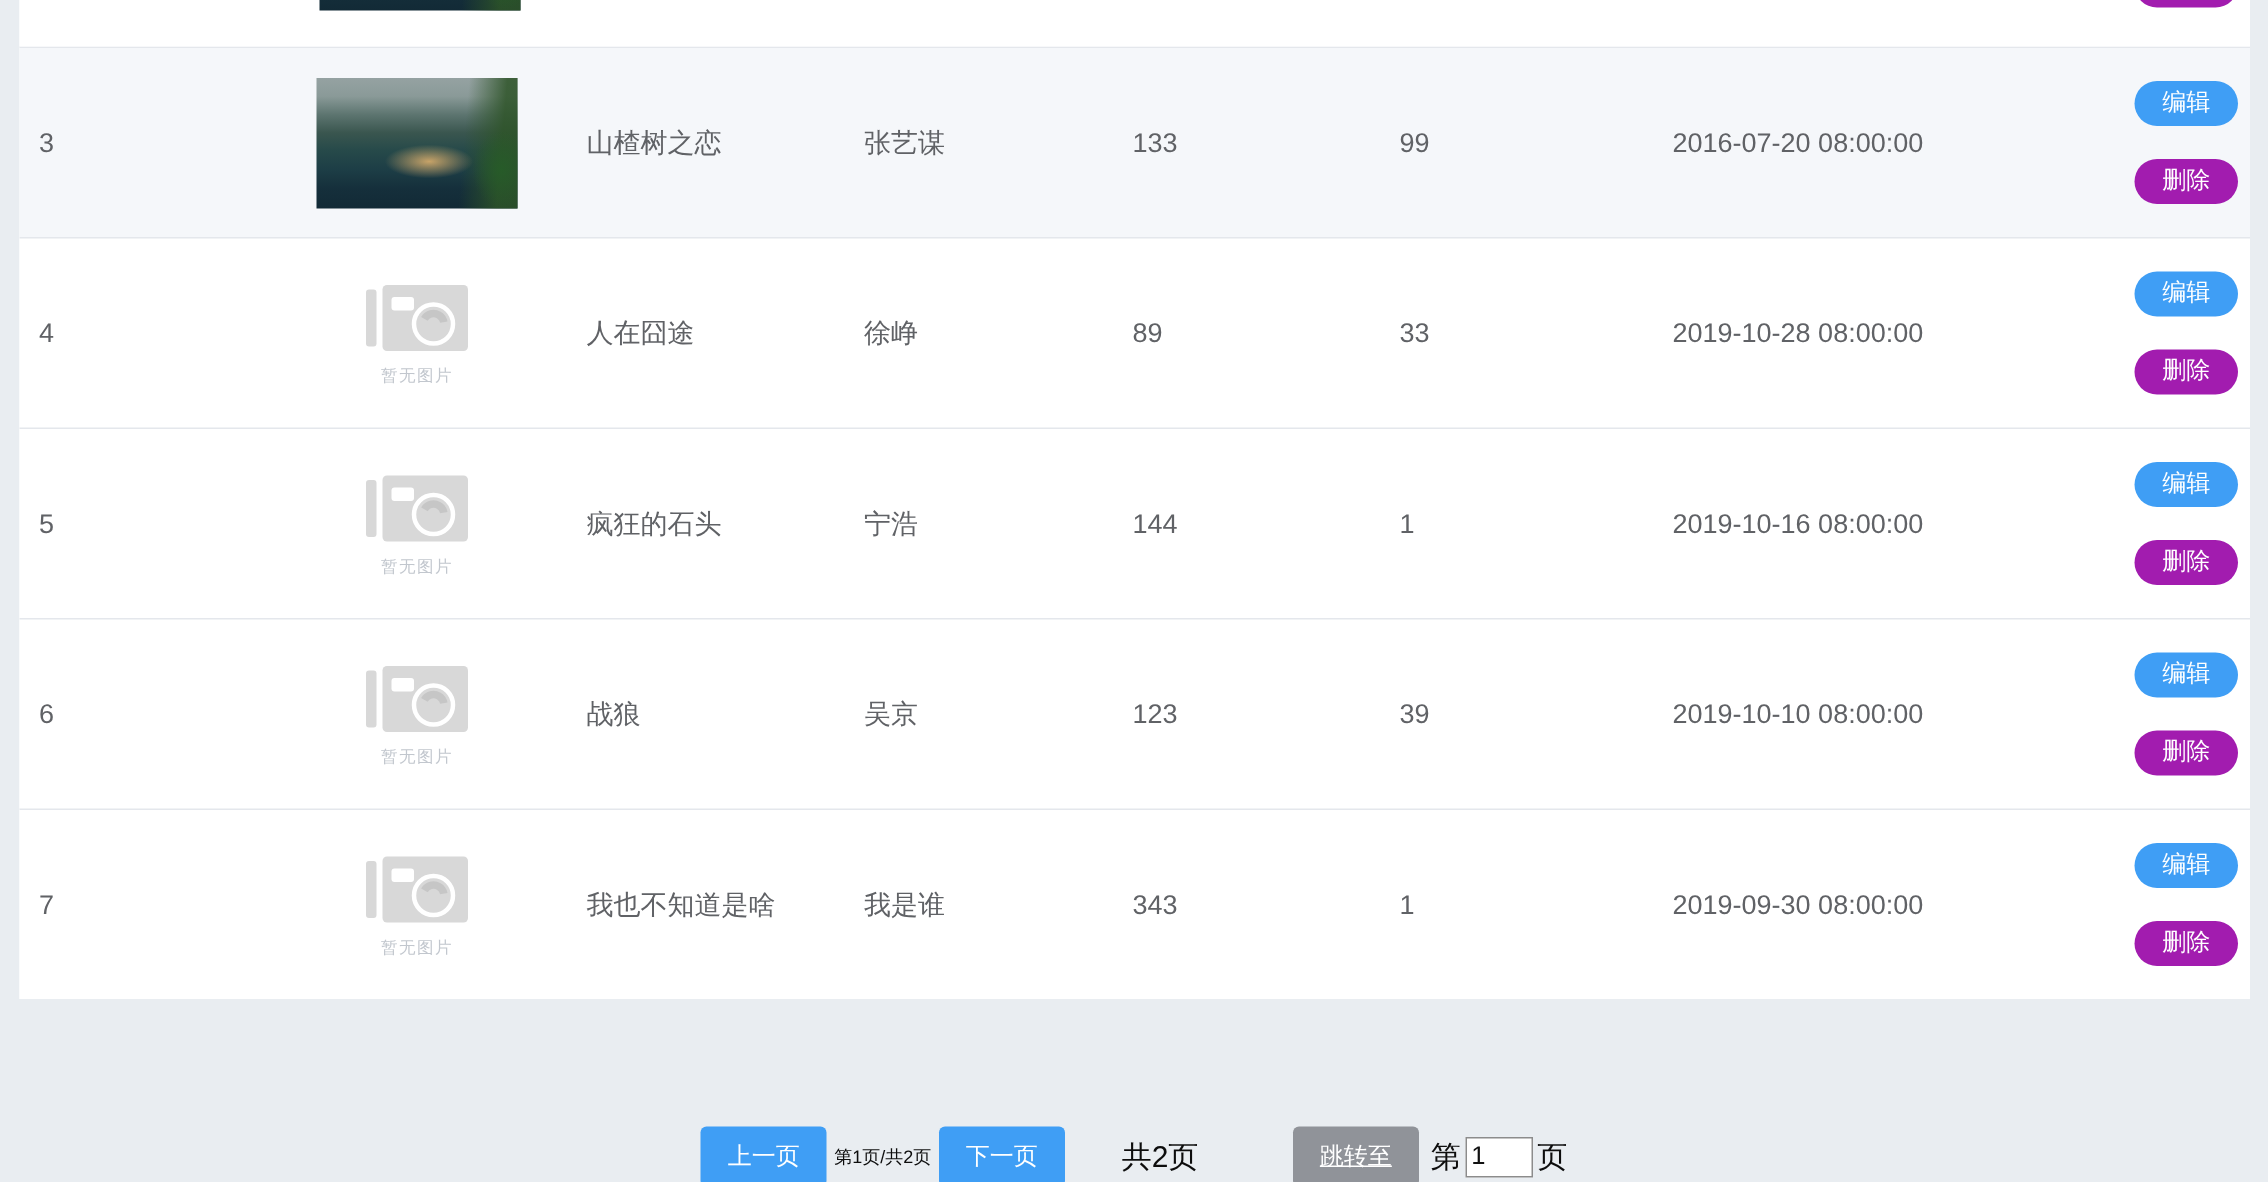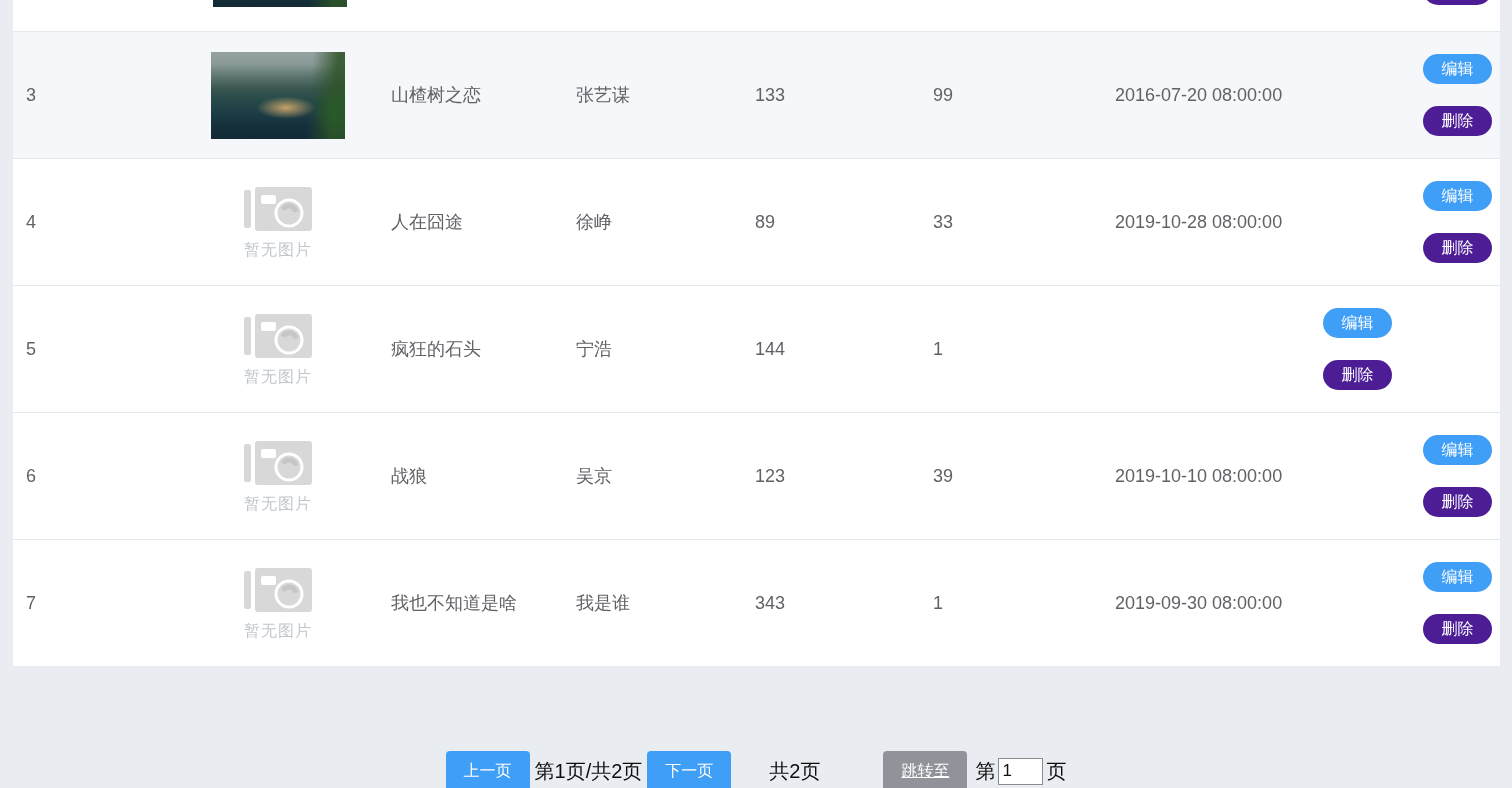--- a/index.html
+++ b/index.html
@@ -46,7 +46,7 @@
     font-family:"Liberation Sans","DejaVu Sans",sans-serif;
   }
   .pill.edit { background:#3f9ef5; }
-  .pill.del  { background:#4c1d95; }
+  .pill.del  { background:#a21caf; }
   .photo {
     width:134px; height:87px;
     background:

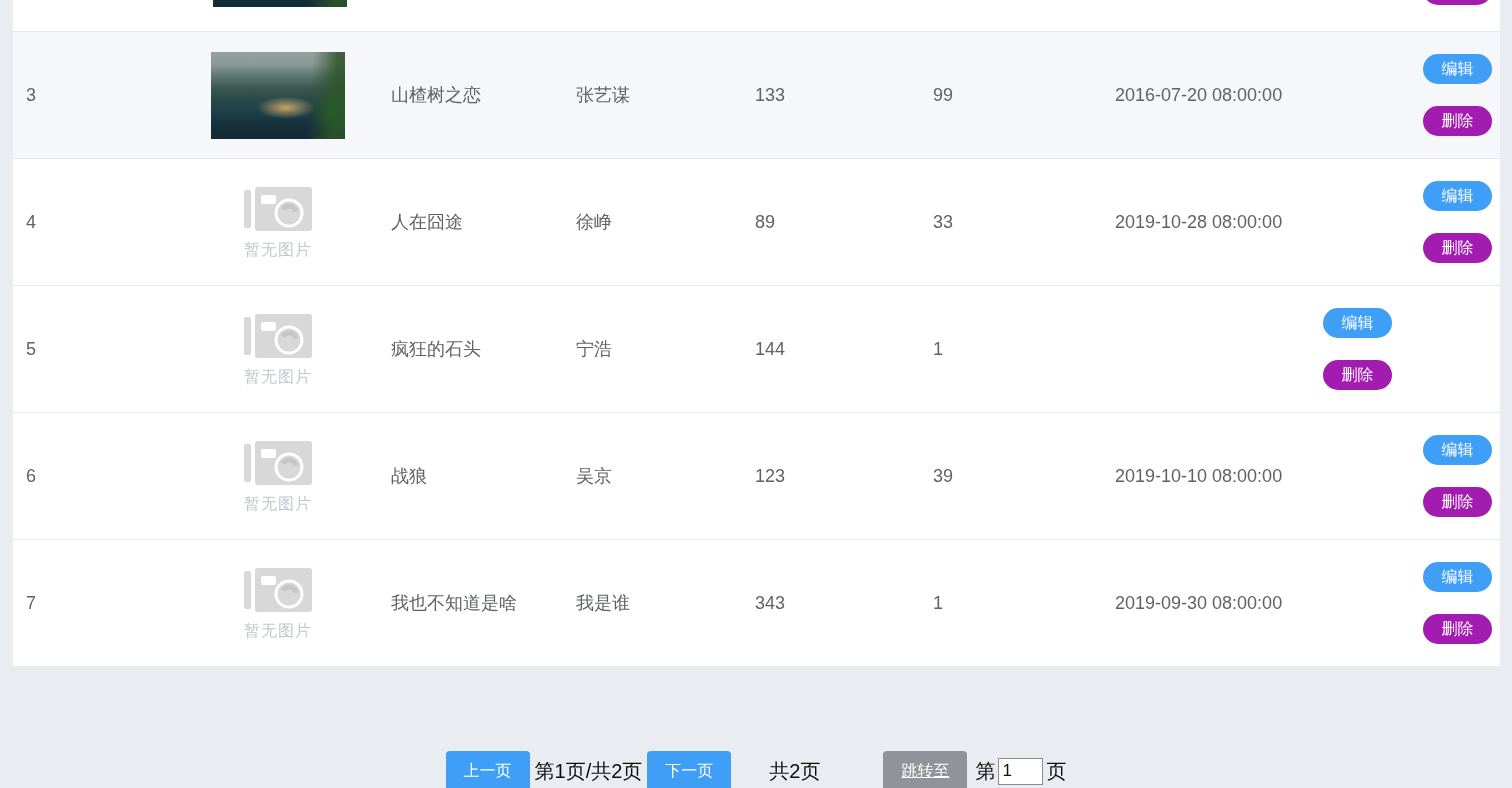--- a/index.html
+++ b/index.html
@@ -59,7 +59,7 @@
   .partial-del   { position:absolute; right:8px;  top:-25px; }
   .ph { display:flex; flex-direction:column; align-items:center; }
   .ph-label {
-    margin-top:5px; font-size:16px; letter-spacing:1px; color:#c2c7ce;
+    margin-top:5px; font-size:11px; letter-spacing:1px; color:#c2c7ce;
   }
   .pager {
     position:absolute; left:0; top:751px; width:1512px;

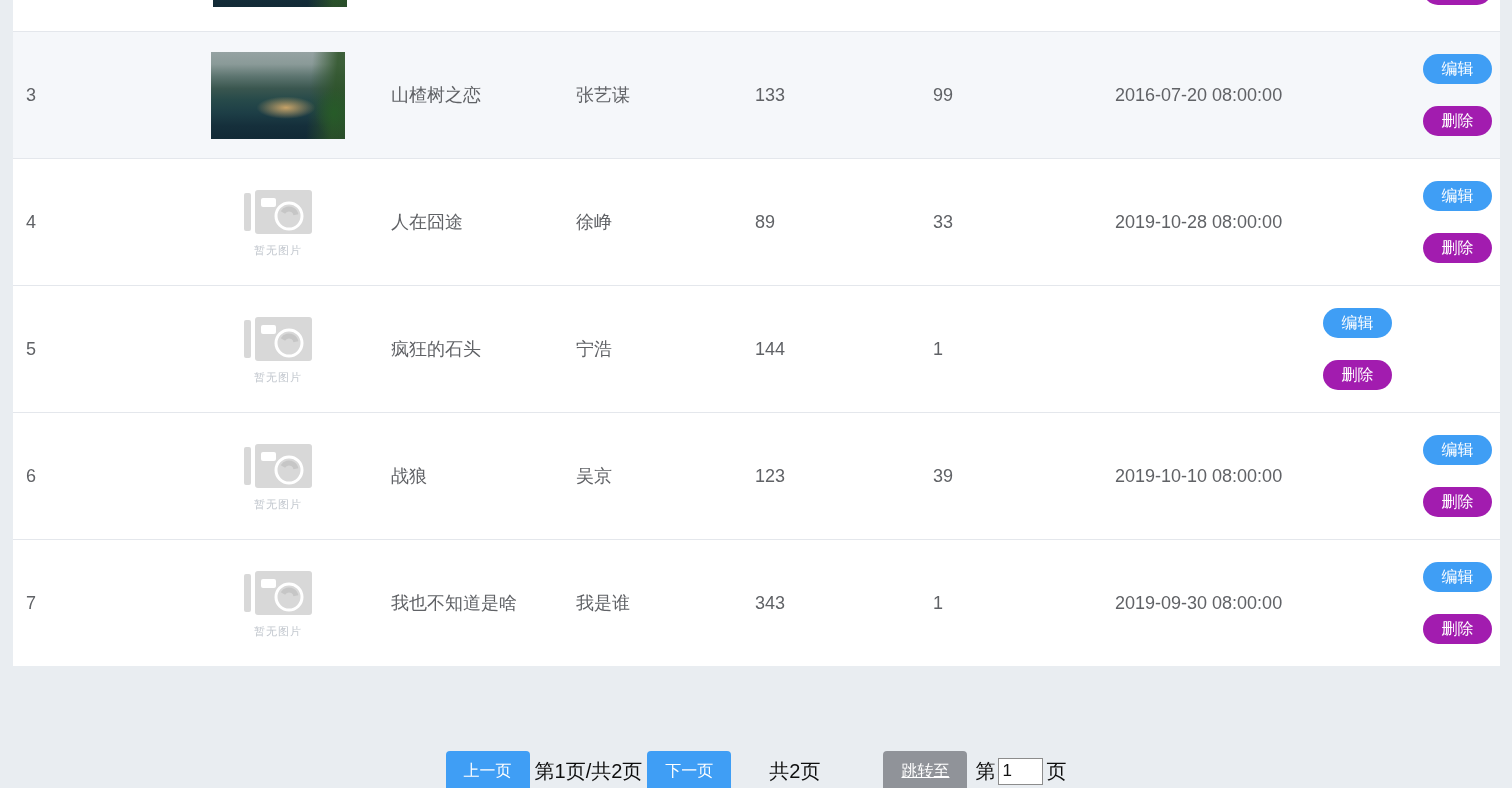--- a/index.html
+++ b/index.html
@@ -155,6 +155,7 @@
     <div class="cell c-dir">宁浩</div>
     <div class="cell c-n1">144</div>
     <div class="cell c-n2">1</div>
+    <div class="cell c-date">2019-10-16 08:00:00</div>
     <div class="cell c-act">
       <button class="pill edit">编辑</button>
       <button class="pill del">删除</button>

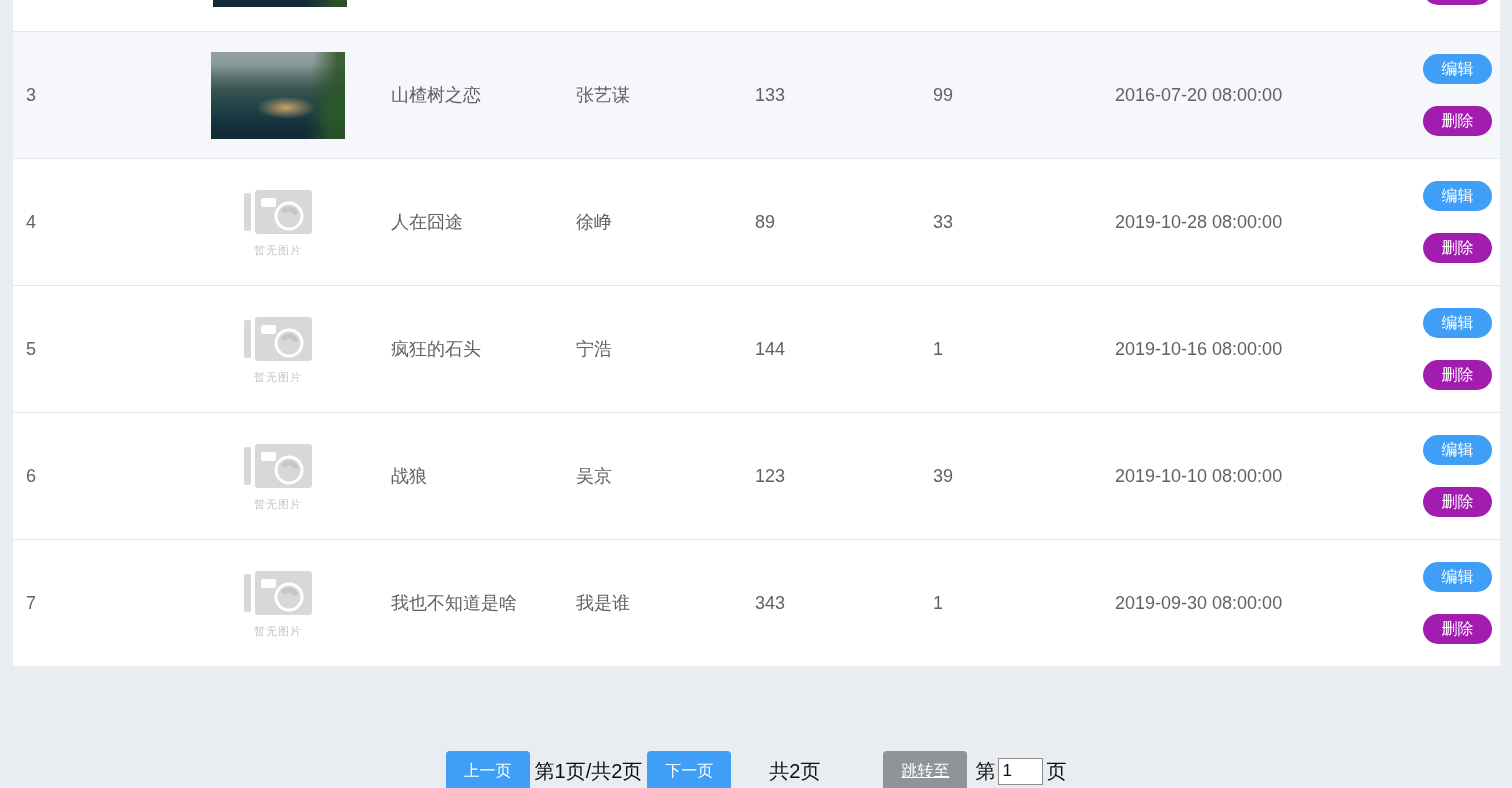--- a/index.html
+++ b/index.html
@@ -71,7 +71,7 @@
     font-family:"Liberation Sans","DejaVu Sans",sans-serif;
   }
   .pg-btn.gray { background:#909399; }
-  .pg-info  { font-size:20px; color:#0d0d0d; margin:0 5px; }
+  .pg-info  { font-size:12px; color:#0d0d0d; margin:0 5px; }
   .pg-total { font-size:20px; color:#0d0d0d; margin-left:38px; }
   .pg-jump  { margin-left:63px;text-decoration:underline; }
   .pg-prefix{ font-size:20px; color:#0d0d0d; margin-left:8px; }

